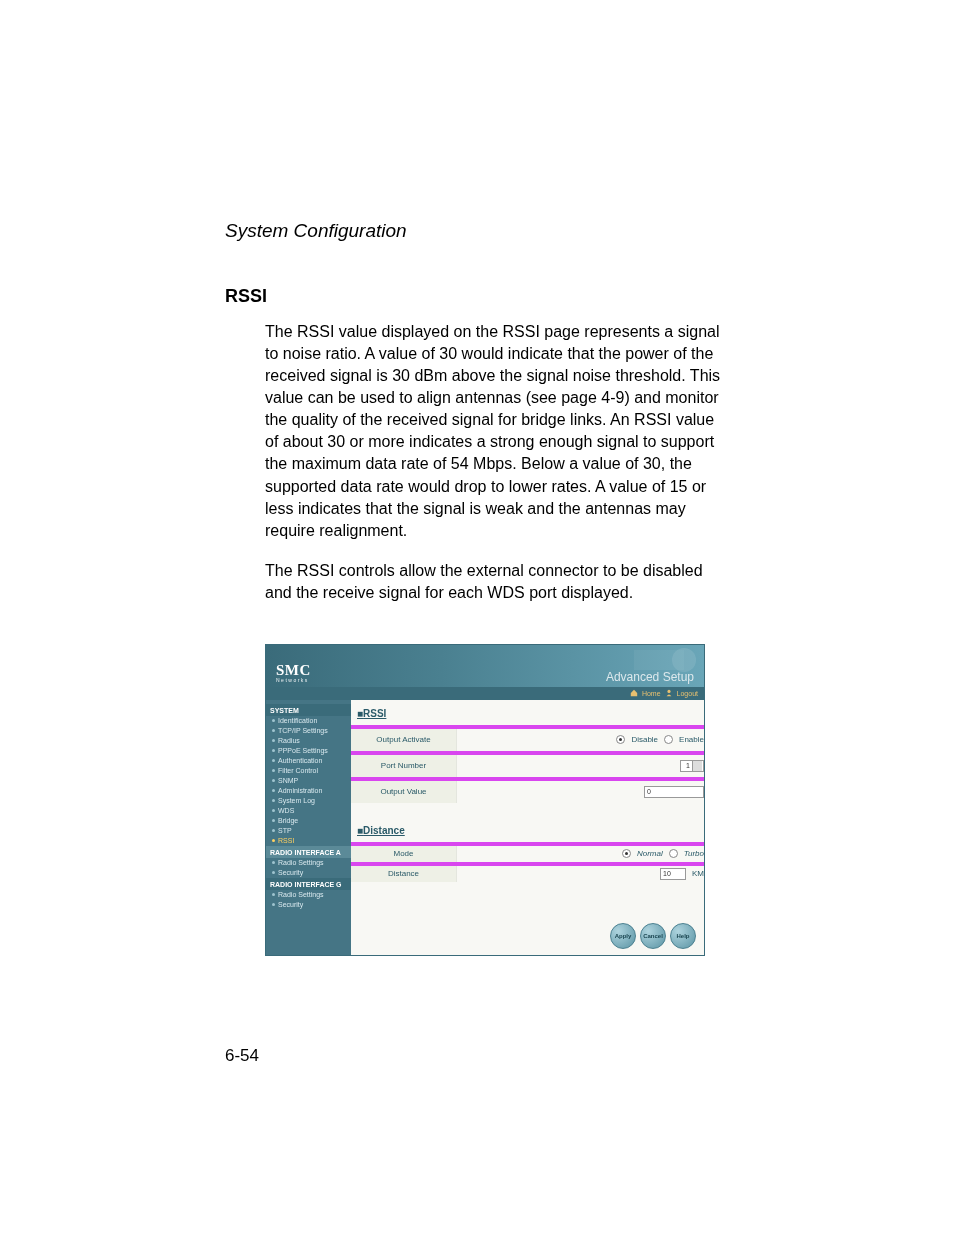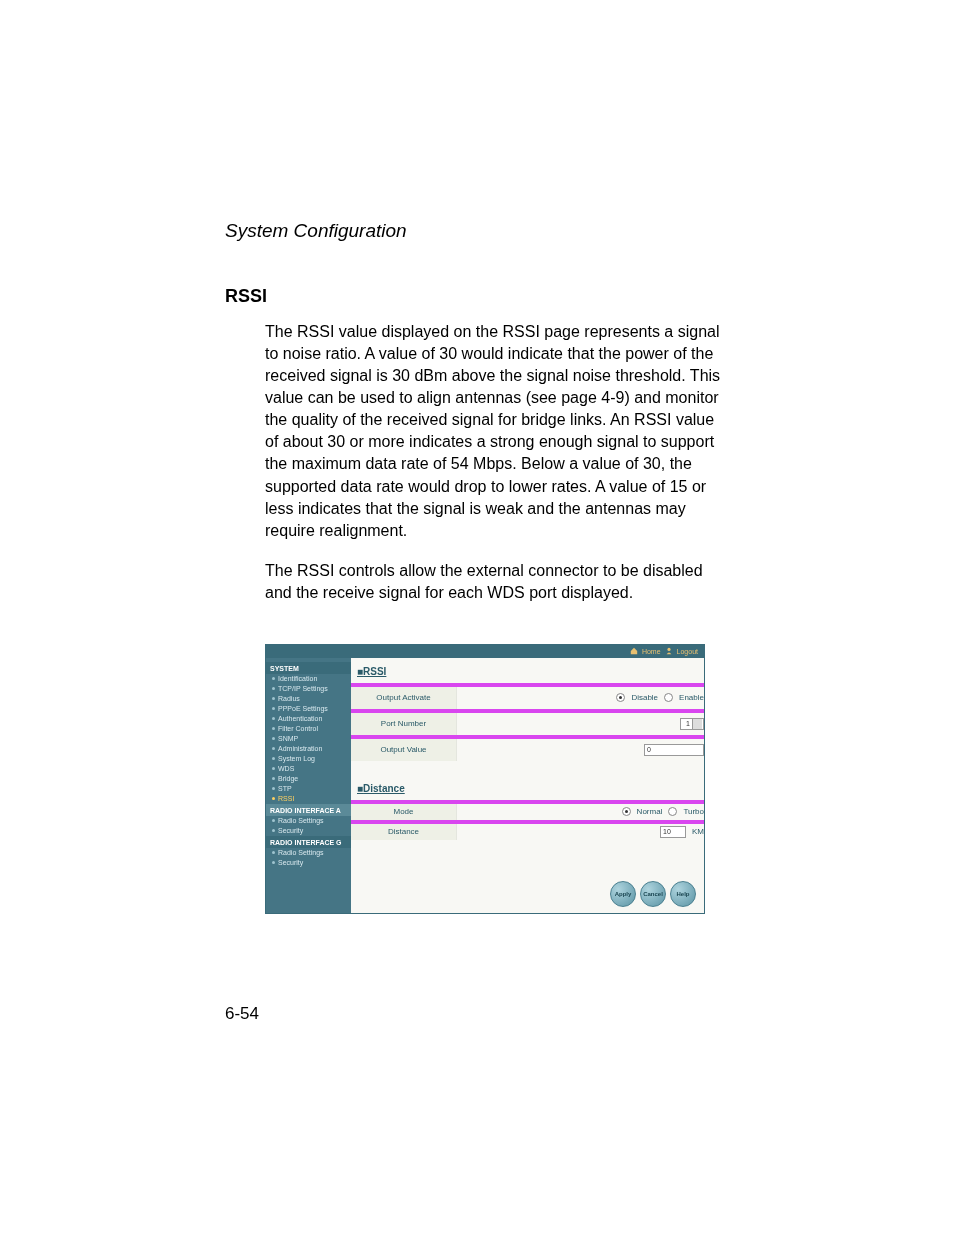--- a/index.html
+++ b/index.html
@@ -259,6 +259,17 @@
 
   <div class="screenshot-wrap">
     <div class="app">
+      <div class="topbar">
+        <div class="logo-box">
+          <div class="logo-main">SMC</div>
+          <div class="logo-sub">Networks</div>
+        </div>
+        <svg class="top-right-graphic" viewBox="0 0 80 30">
+          <circle cx="60" cy="15" r="12" fill="#fff" opacity="0.3"></circle>
+          <rect x="10" y="5" width="50" height="20" fill="#fff" opacity="0.15"></rect>
+        </svg>
+        <div class="topbar-right">Advanced Setup</div>
+      </div>
       <div class="tabbar">
         <span class="tab-icon">
           <svg viewBox="0 0 10 10" width="8" height="8">

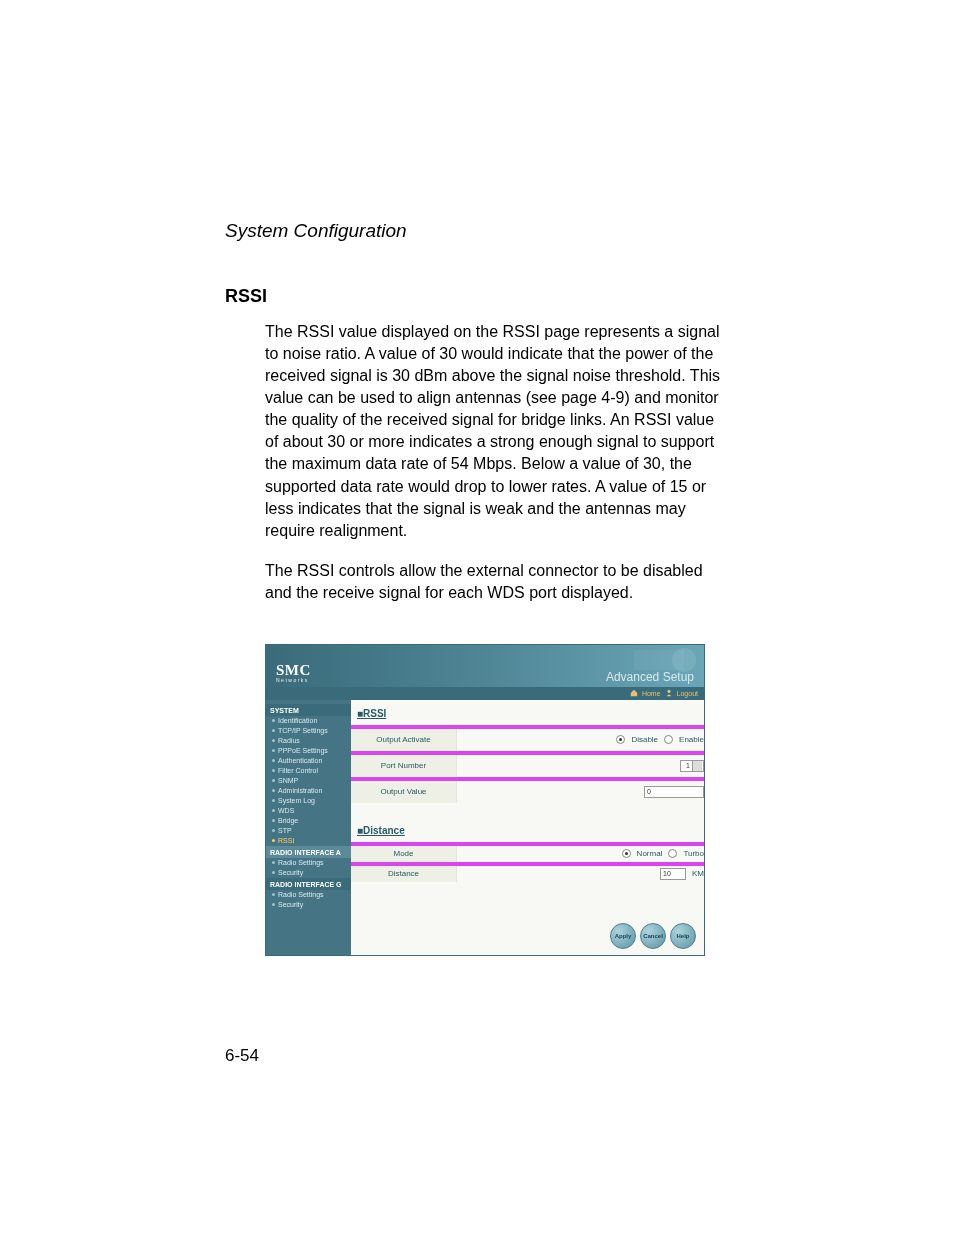--- a/index.html
+++ b/index.html
@@ -399,7 +399,7 @@
 
           <div class="row row-thin">
             <div class="row-label">Mode</div>
-            <div class="row-content" style="padding-left:6px;">
+            <div class="row-content" style="padding-left:6px;font-style:italic;">
               <span class="radio-dot checked"></span>
               <span>Normal</span>
               <span class="radio-dot"></span>

